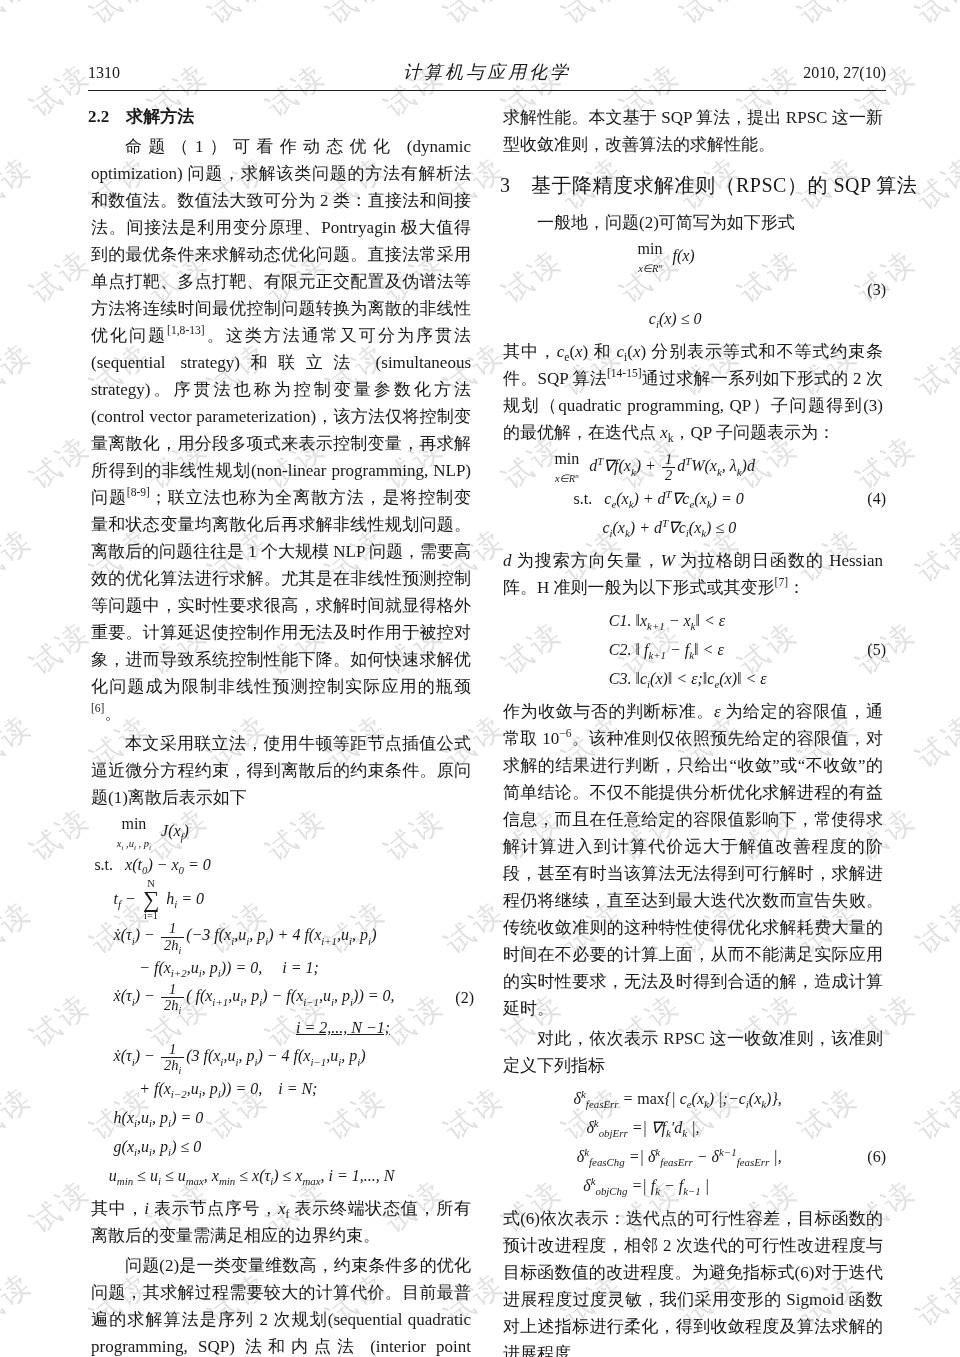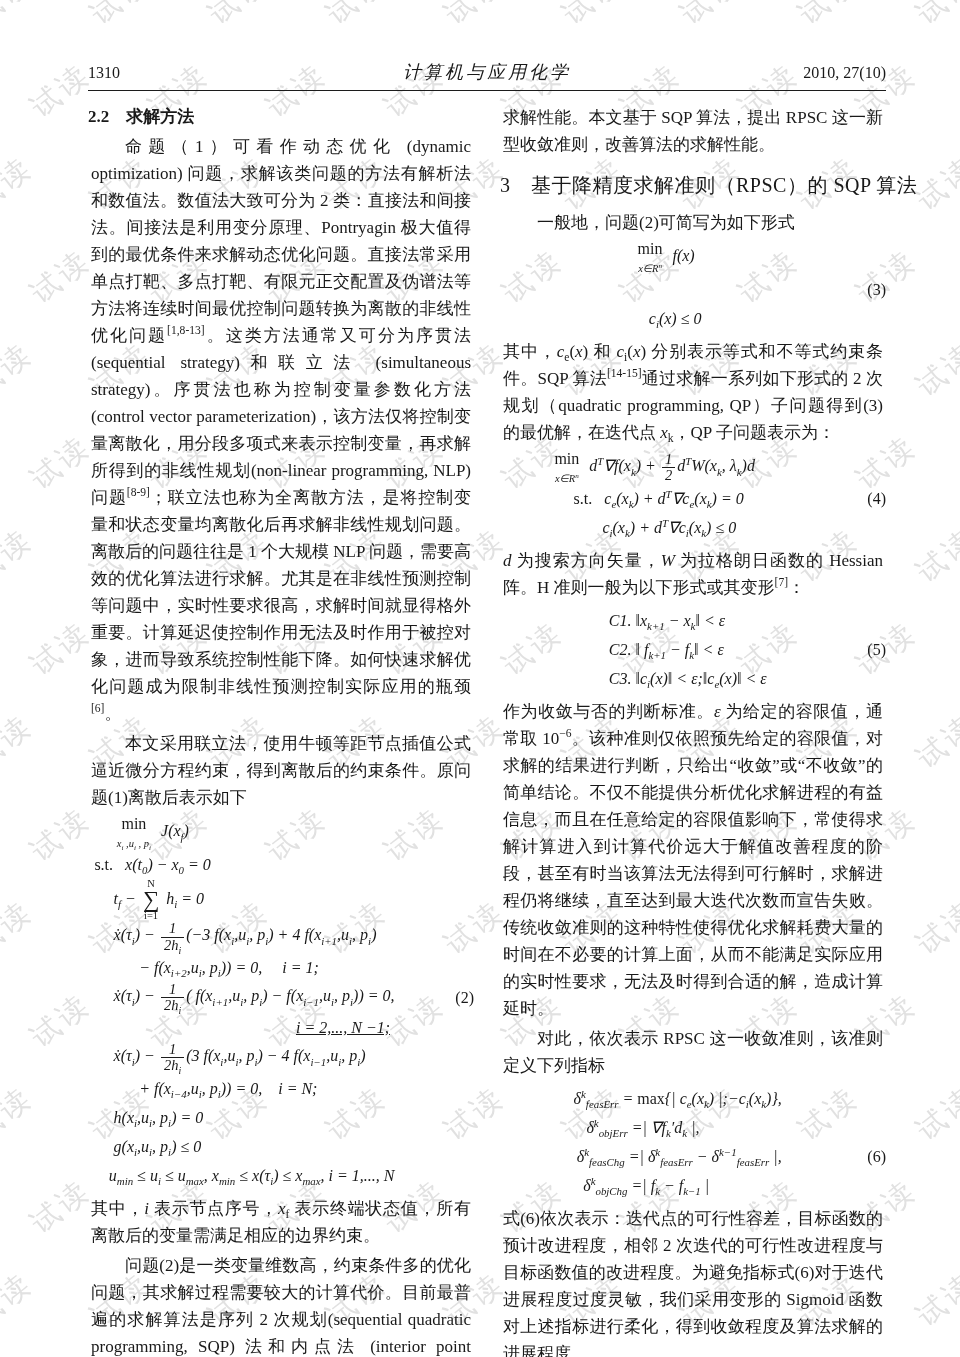--- a/index.html
+++ b/index.html
@@ -237,7 +237,7 @@
                 </span>(3 f(x<sub>i</sub>,u<sub>i</sub>, p<sub>i</sub>) − 4 f(x<sub>i−1</sub>,u<sub>i</sub>, p<sub>i</sub>)</span>
             </div>
             <div class="eq-line">
-              <span class="math" style="padding-left: 3.2em;">+ f(x<sub>i−4</sub>,u<sub>i</sub>, p<sub>i</sub>)) = 0,&nbsp;&nbsp;&nbsp;&nbsp;i = N;</span>
+              <span class="math" style="padding-left: 3.2em;">+ f(x<sub>i−2</sub>,u<sub>i</sub>, p<sub>i</sub>)) = 0,&nbsp;&nbsp;&nbsp;&nbsp;i = N;</span>
             </div>
             <div class="eq-line">
               <span class="math" style="padding-left: 1.6em;">h(x<sub>i</sub>,u<sub>i</sub>, p<sub>i</sub>) = 0</span>

